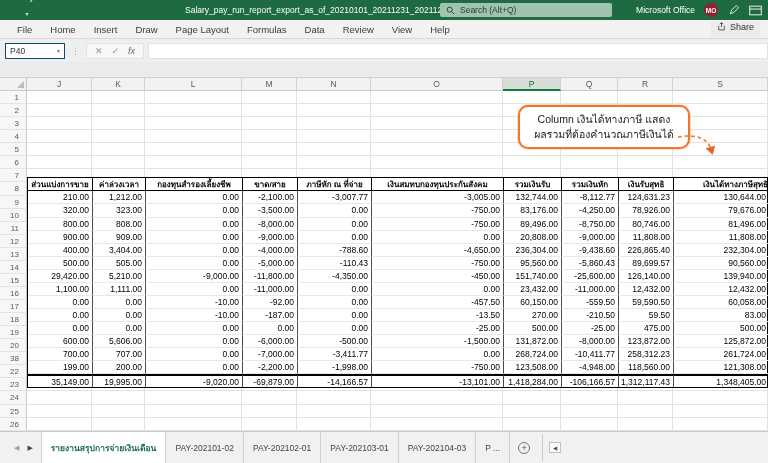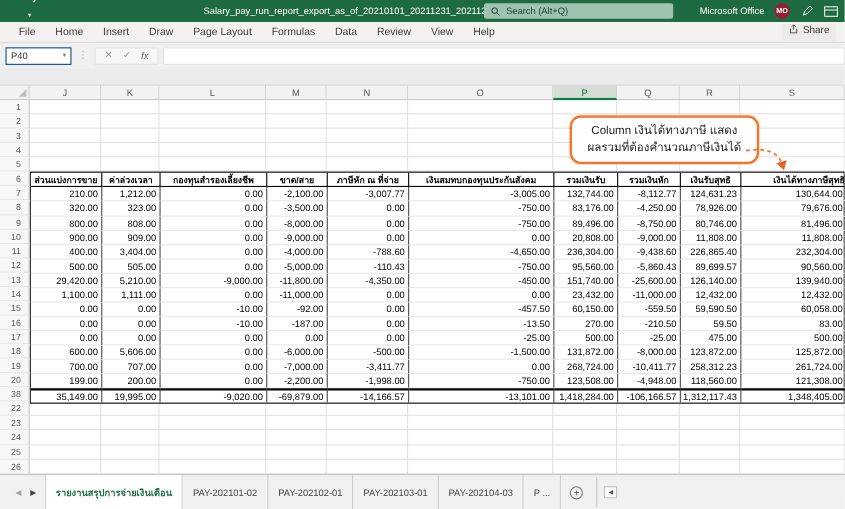--- a/index.html
+++ b/index.html
@@ -262,7 +262,7 @@
           <div class="hline"></div>
           <div class="hline"></div>
         </div>
-      <div class="tbl" id="data-table" style="grid-template-columns: 65px 53px 97px 55px 74px 132px 58px 57px 55px 95px;">
+      <div class="tbl" id="data-table" style="grid-template-columns: 65px 53px 97px 55px 74px 132px 58px 57px 55px 95px; margin-top: 21px;">
           <div class="c hdr">ส่วนแบ่งการขาย</div>
           <div class="c hdr">ค่าล่วงเวลา</div>
           <div class="c hdr">กองทุนสำรองเลี้ยงชีพ</div>

